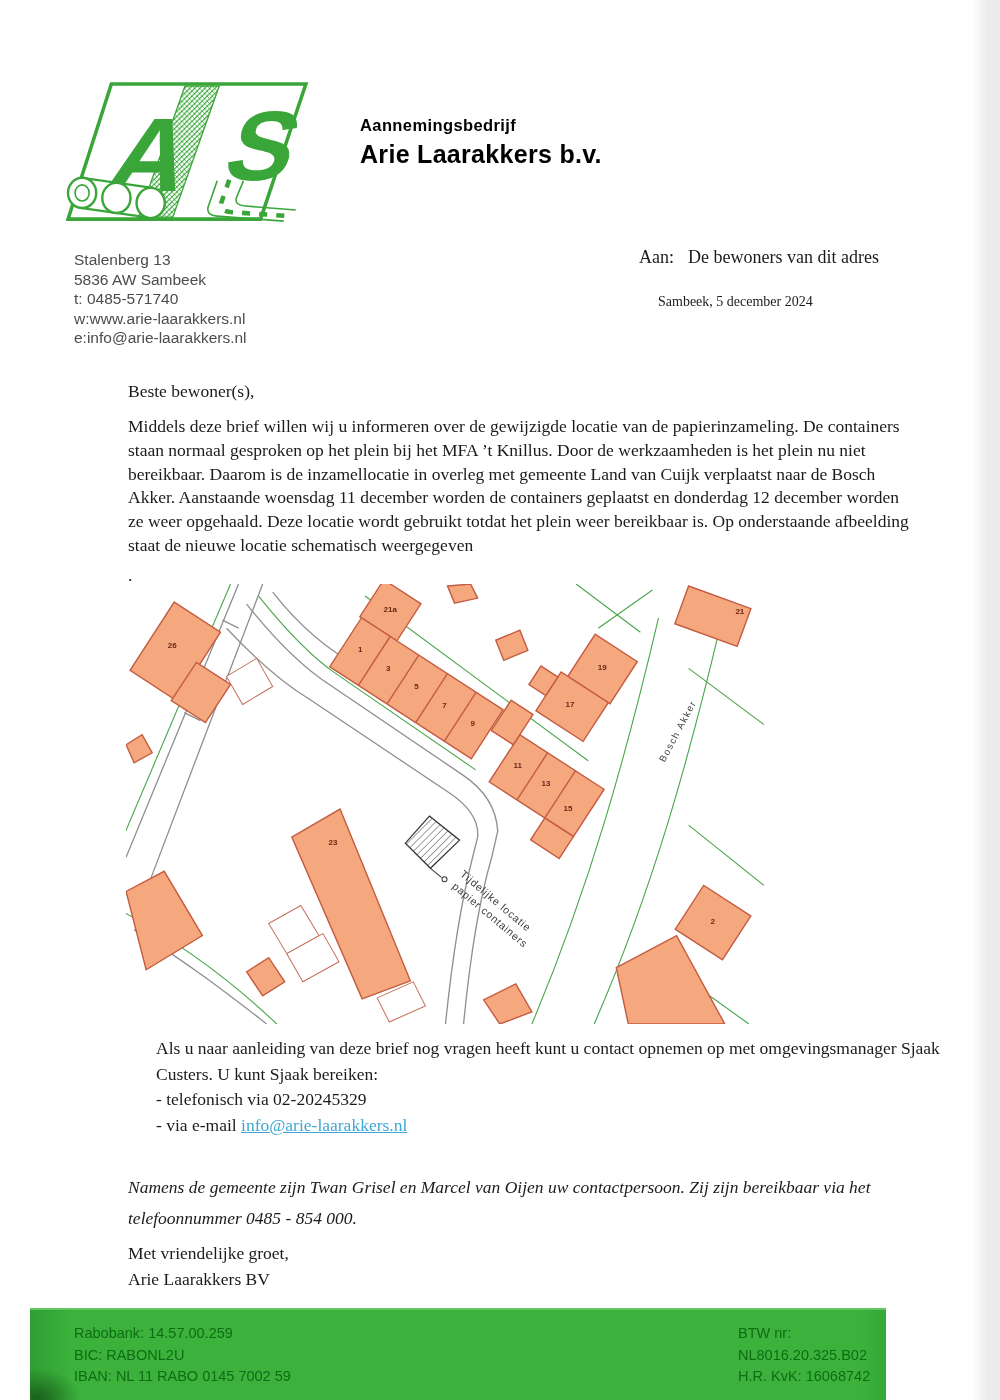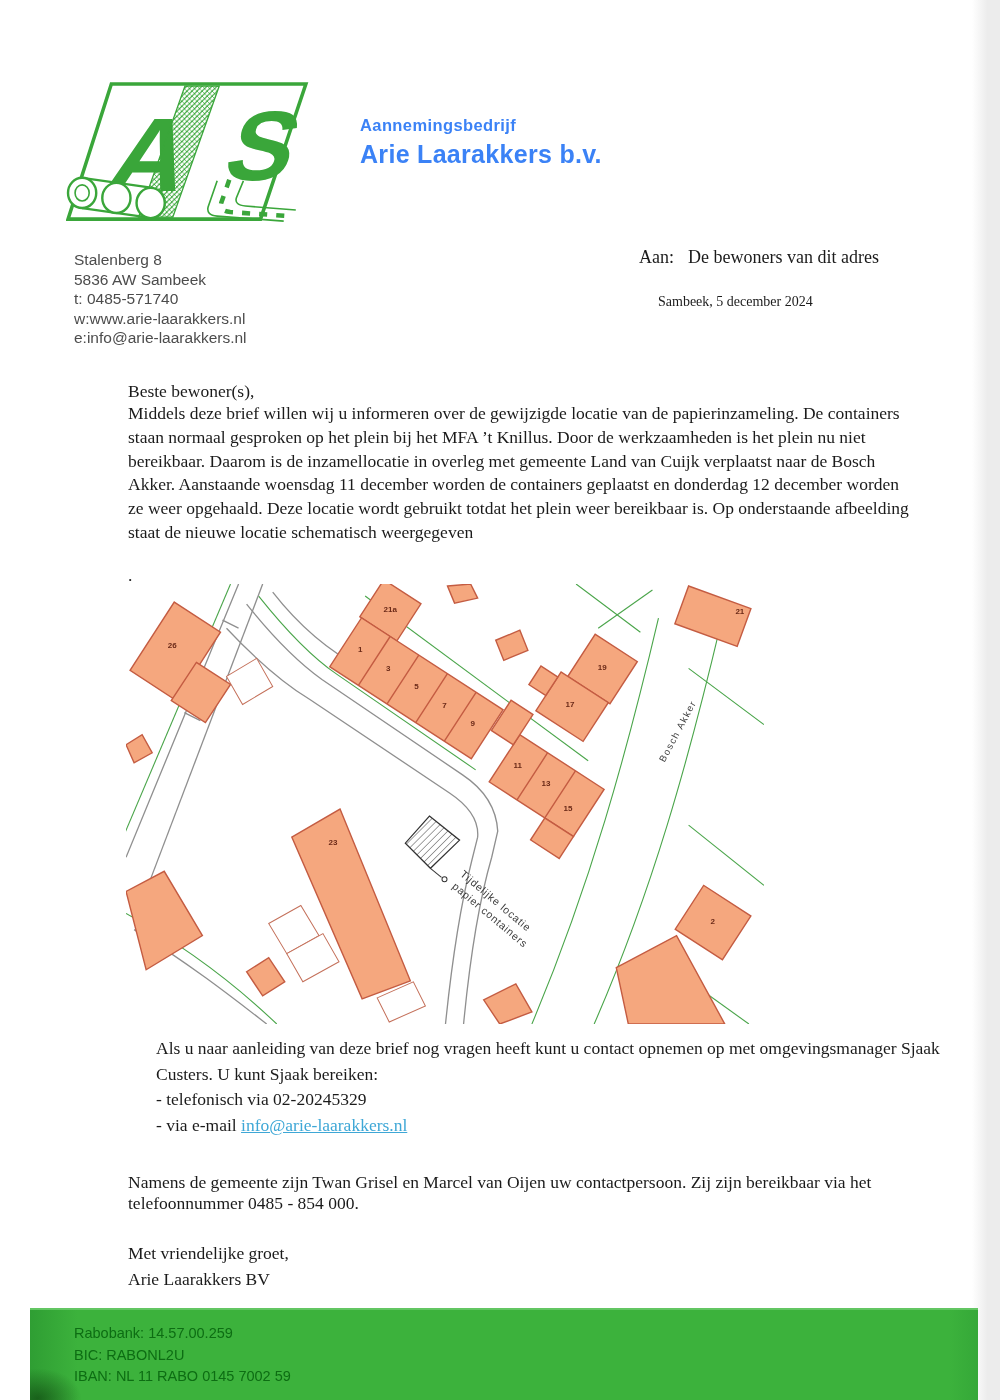--- a/index.html
+++ b/index.html
@@ -19,7 +19,7 @@
   .logo { left:66px; top:76px; width:252px; height:152px; }
 
   
-  .company { left:360px; top:116px; color:#3b82f6; }
+  .company { left:360px; top:116px; color:#000000; }
   .company .l1 { font-size:16.5px; font-weight:bold; letter-spacing:.4px; }
   .company .l2 { font-size:25px; font-weight:bold; margin-top:5px; letter-spacing:.3px; }
 

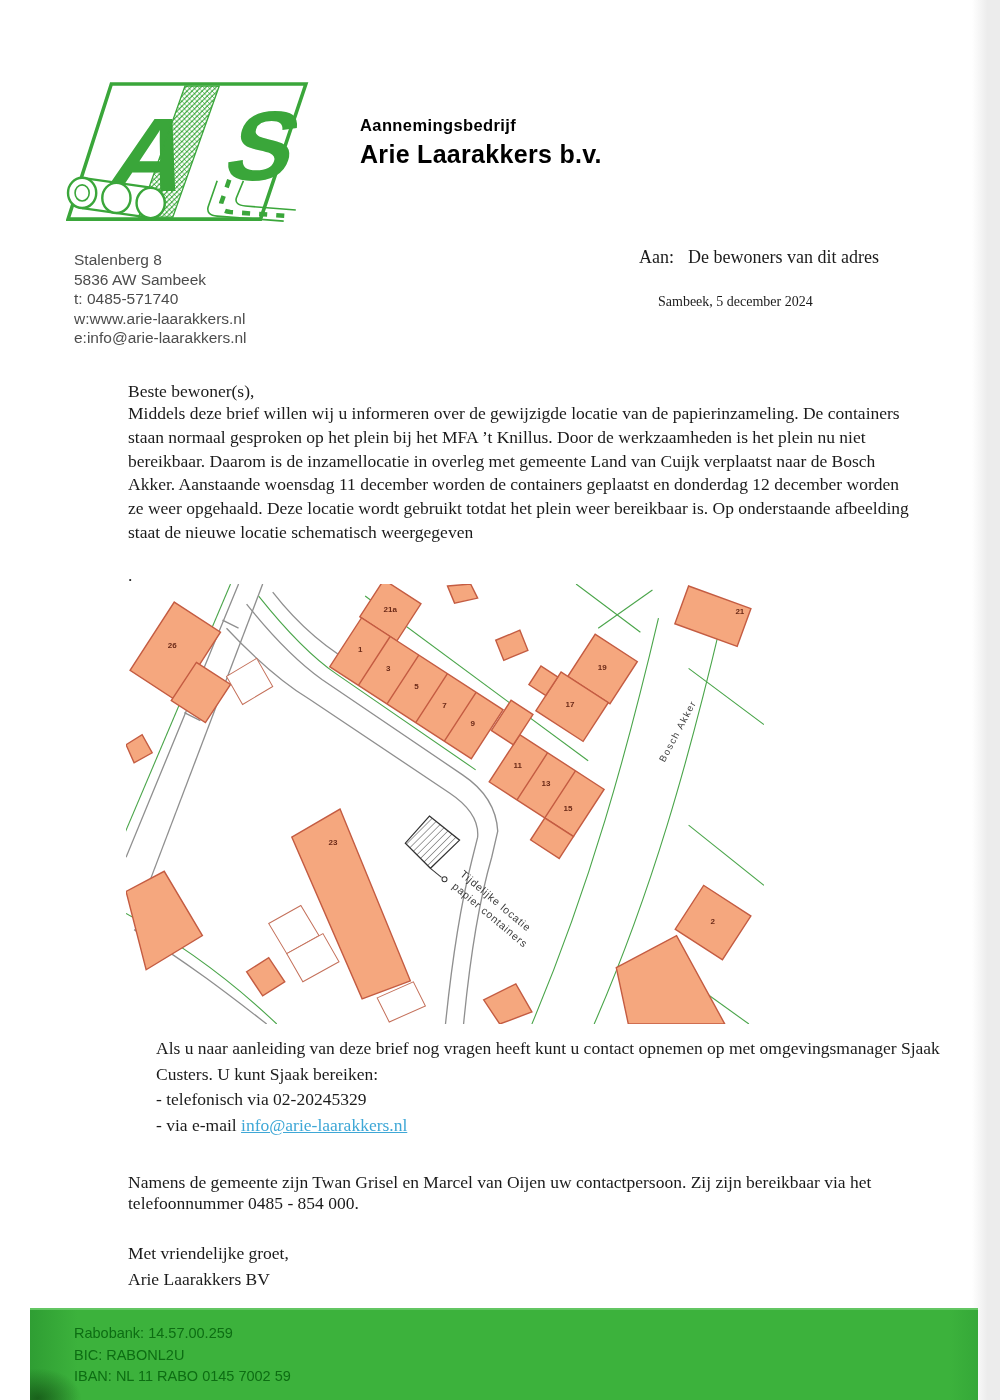--- a/index.html
+++ b/index.html
@@ -104,7 +104,7 @@
 </div>
 
 <div class="abs address sans">
-  <div>Stalenberg 8</div>
+  <div>Stalenberg 13</div>
   <div>5836 AW Sambeek</div>
   <div>t: 0485-571740</div>
   <div>w:www.arie-laarakkers.nl</div>

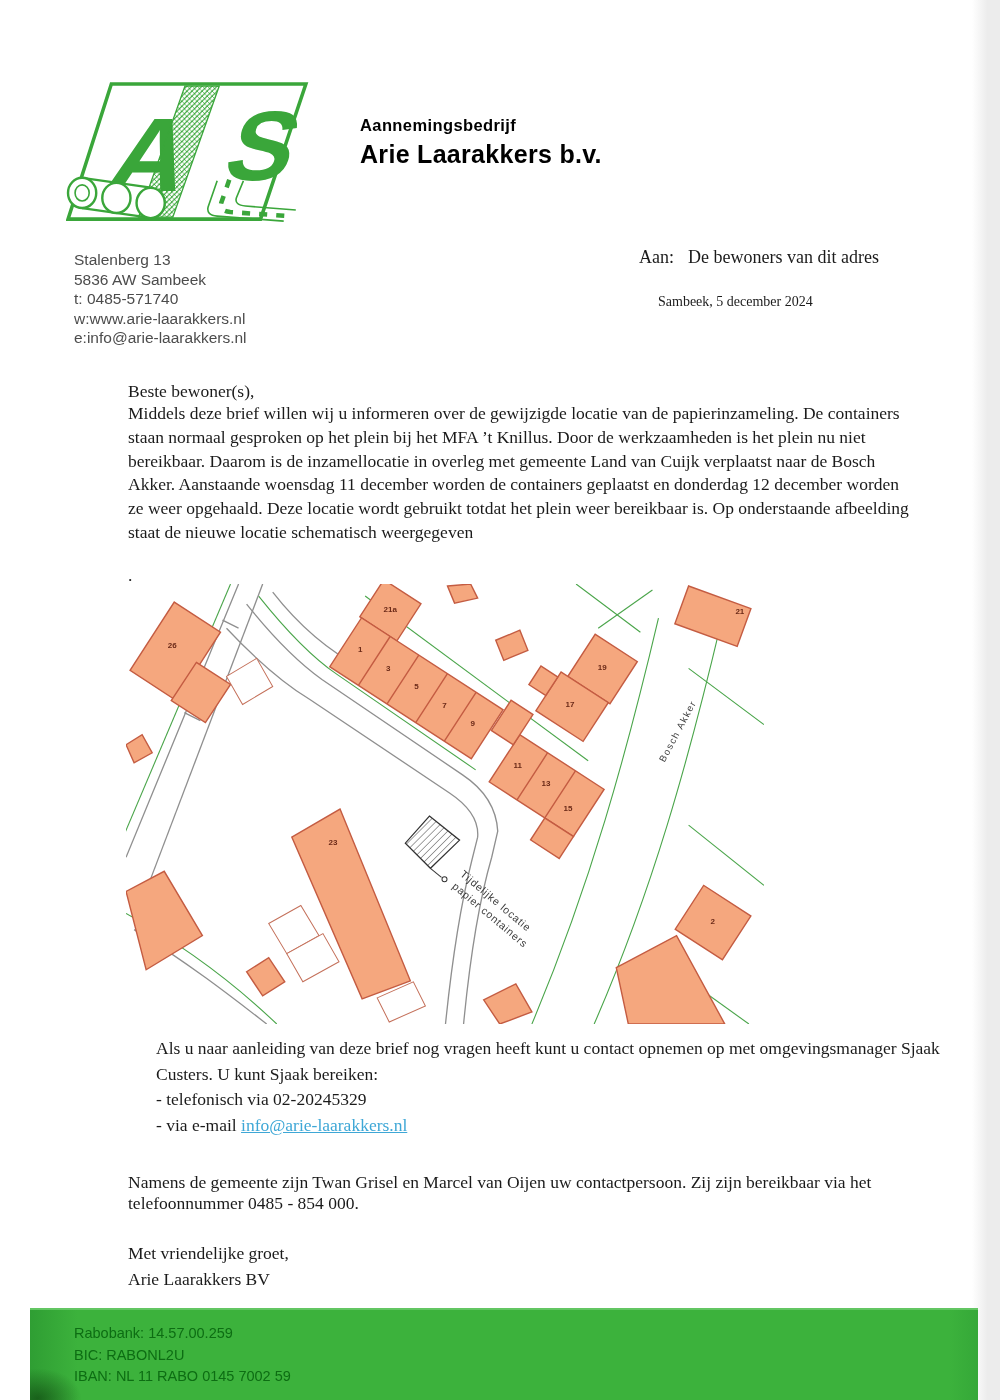--- a/index.html
+++ b/index.html
@@ -34,7 +34,7 @@
   
   .body-text { font-size:17.5px; line-height:23.8px; }
   .salutation { left:128px; top:380px; }
-  .para1 { left:128px; top:402px; width:782px; }
+  .para1 { left:128px; top:415px; width:782px; }
   .stray-dot { left:128px; top:564px; }
 
   .map-wrap { left:126px; top:584px; width:638px; height:440px; }

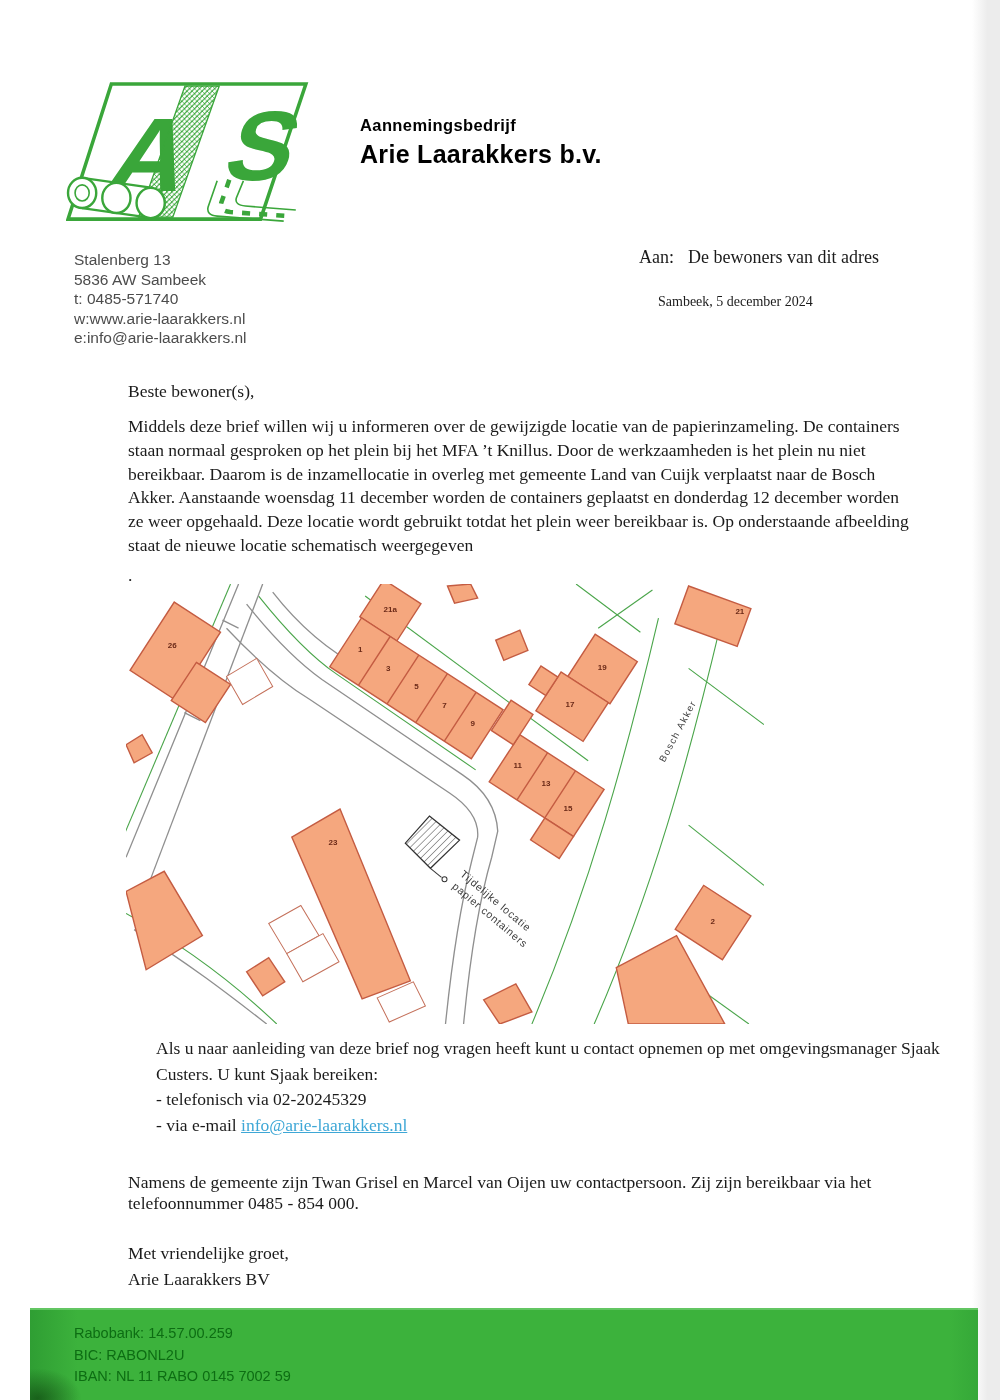--- a/index.html
+++ b/index.html
@@ -44,7 +44,7 @@
   .questions .item { line-height:25.5px; }
   .email-link { color:#3ea7d6; text-decoration:underline; }
 
-  .p2 { left:128px; top:1172px; width:786px; line-height:21px; }
+  .p2 { left:128px; top:1172px; width:786px; line-height:31px;font-style:italic; }
   .closing { left:128px; top:1240px; line-height:26px; }
 
   

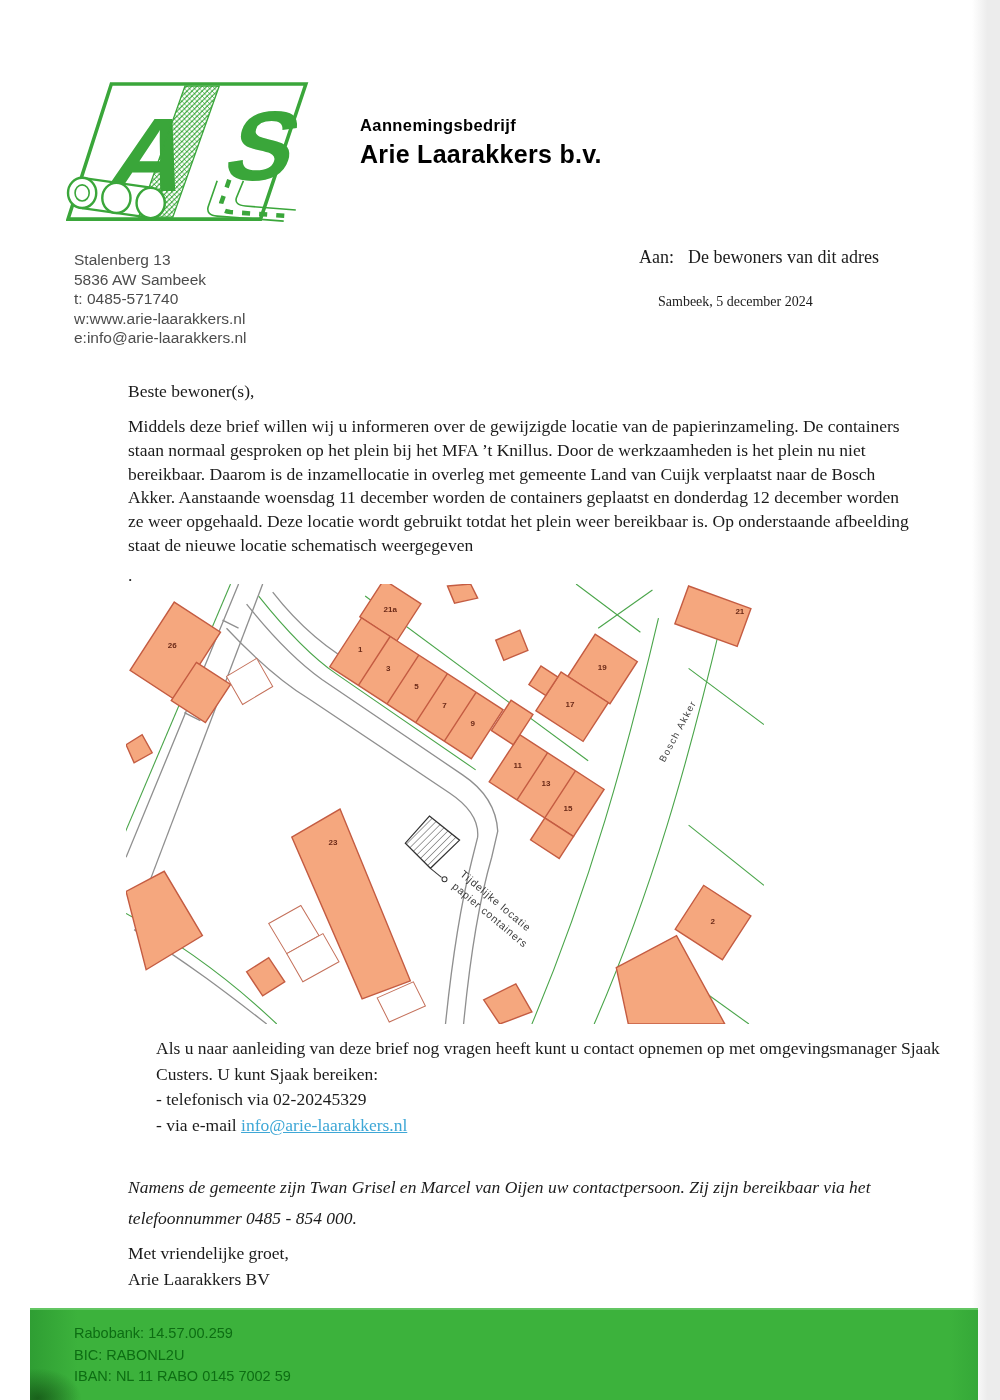--- a/index.html
+++ b/index.html
@@ -48,7 +48,7 @@
   .closing { left:128px; top:1240px; line-height:26px; }
 
   
-  .footer-bar { left:30px; top:1308px; width:948px; height:92px;
+  .footer-bar { left:30px; top:1308px; width:856px; height:92px;
     background:linear-gradient(90deg,#2f9e33 0%, #3cb23c 5%, #3cb23c 97%, #35a838 100%);
     border-top:2px solid #63c663; }
   .footer-col { position:absolute; top:13px; font-family:"Liberation Sans",sans-serif;

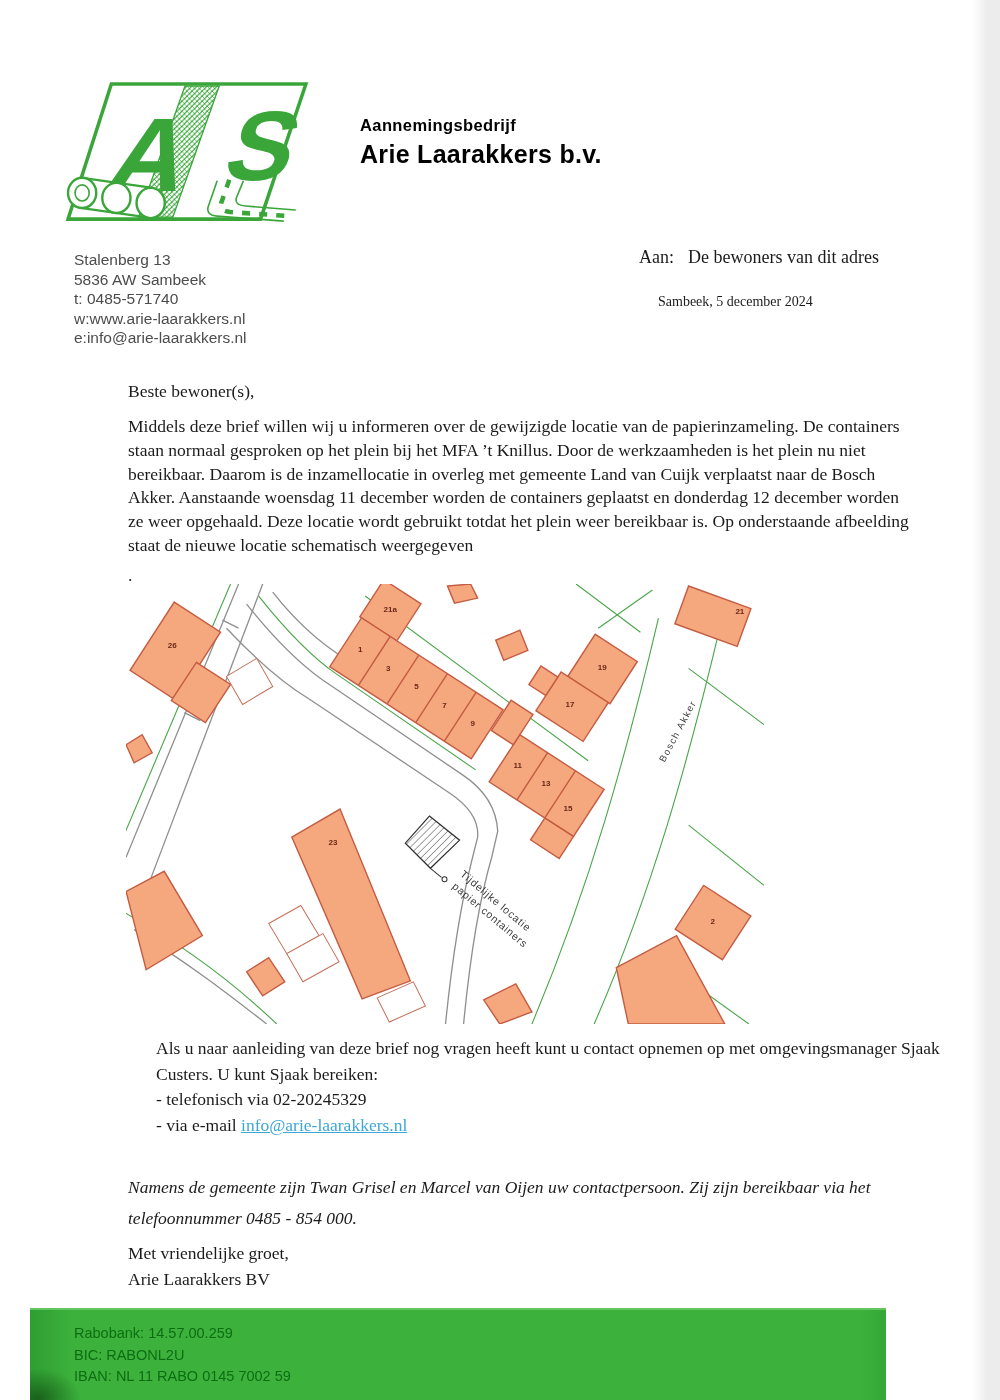--- a/index.html
+++ b/index.html
@@ -251,6 +251,10 @@
     <div>BIC: RABONL2U</div>
     <div>IBAN: NL 11 RABO 0145 7002 59</div>
   </div>
+  <div class="footer-col fc3">
+    <div>BTW nr: NL8016.20.325.B02</div>
+    <div>H.R. KvK: 16068742</div>
+  </div>
   <div class="bar-smudge"></div>
 </div>
 

